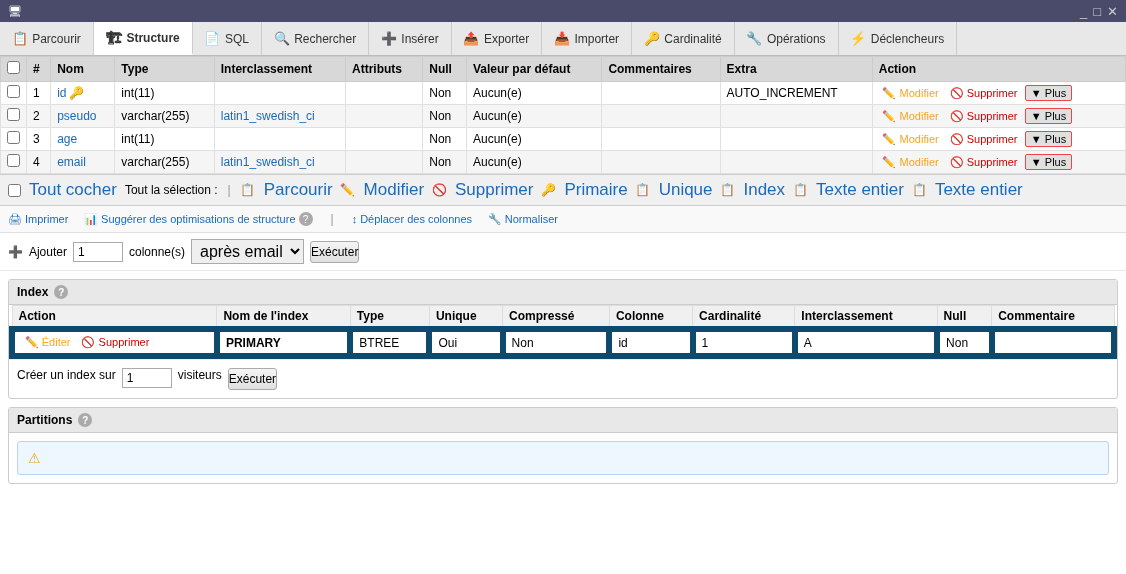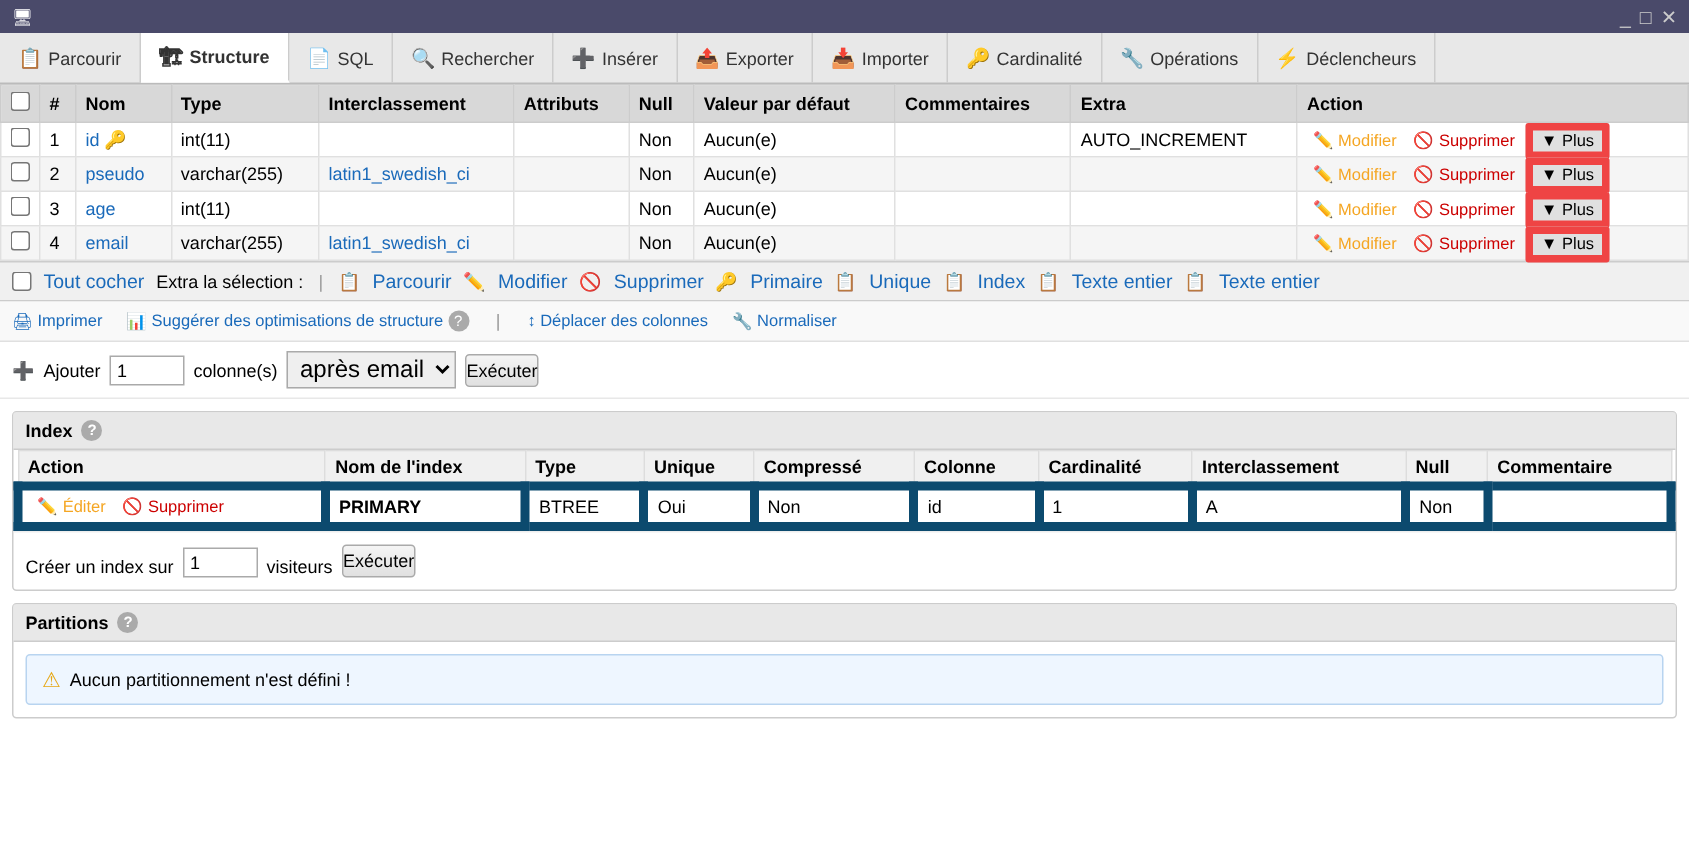--- a/index.html
+++ b/index.html
@@ -86,7 +86,7 @@
     .btn-delete { color: #cc0000; }
     .btn-plus { 
       background: #e0e0e0; 
-      border: 5px solid #ef4444; 
+      border: 1px solid #ef4444; 
       border-radius: 2px; 
       padding: 1px 5px; 
       cursor: pointer;

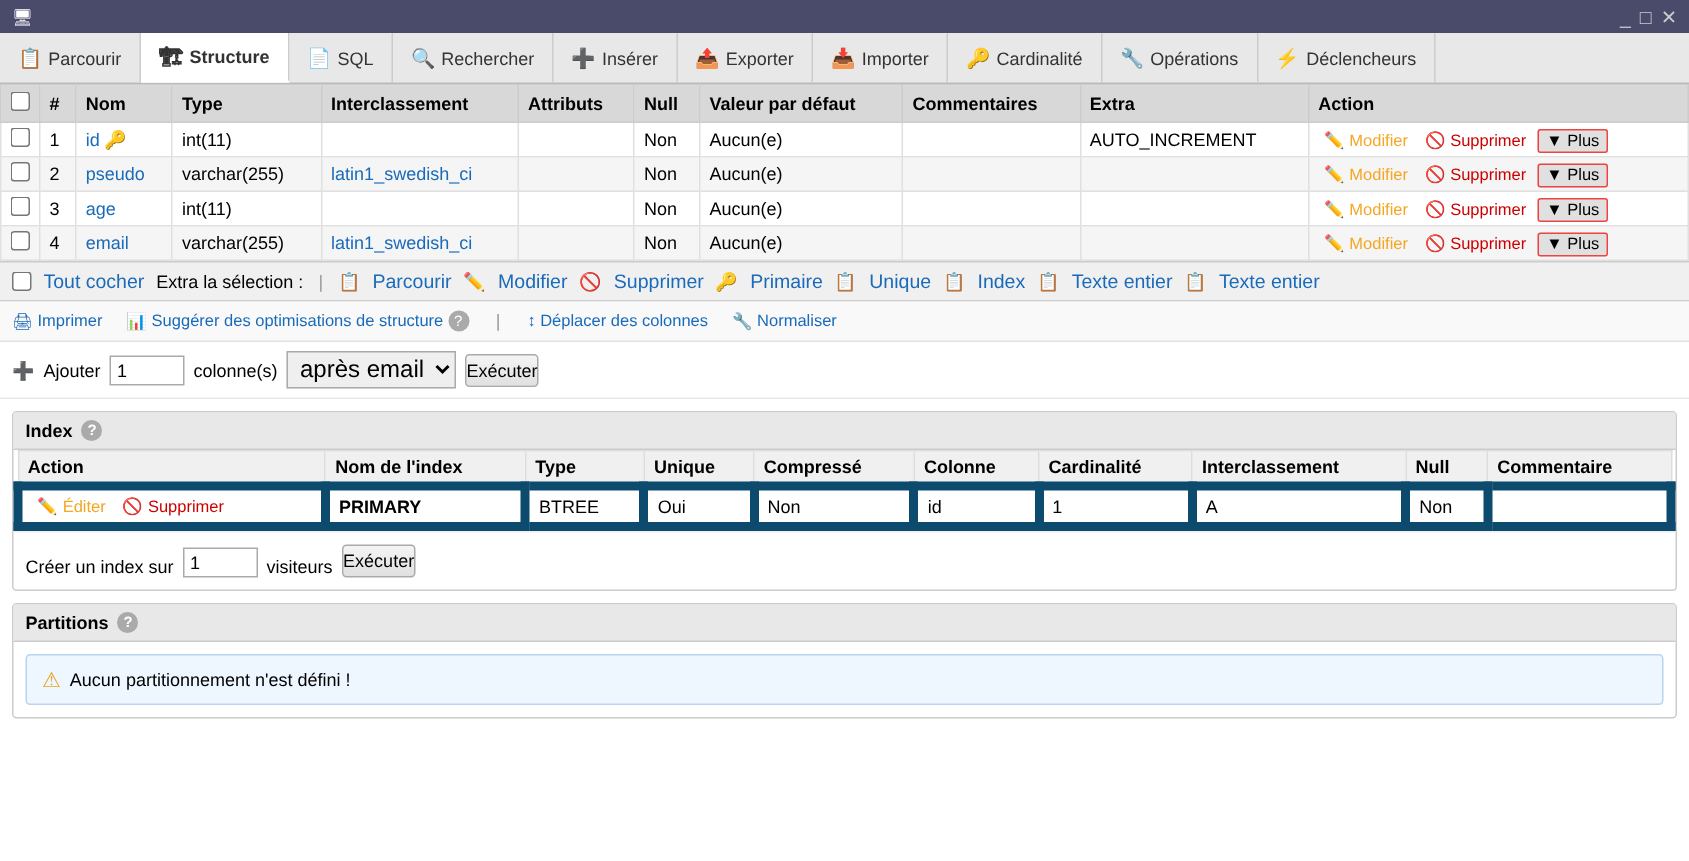--- a/index.html
+++ b/index.html
@@ -104,7 +104,7 @@
       gap: 8px;
       flex-wrap: wrap;
     }
-    .sel-link { color: #1a6aba; cursor: pointer; font-size: 13px; }
+    .sel-link { color: #1a6aba; cursor: pointer; font-size: 17px; }
 
     
     .tools-bar {

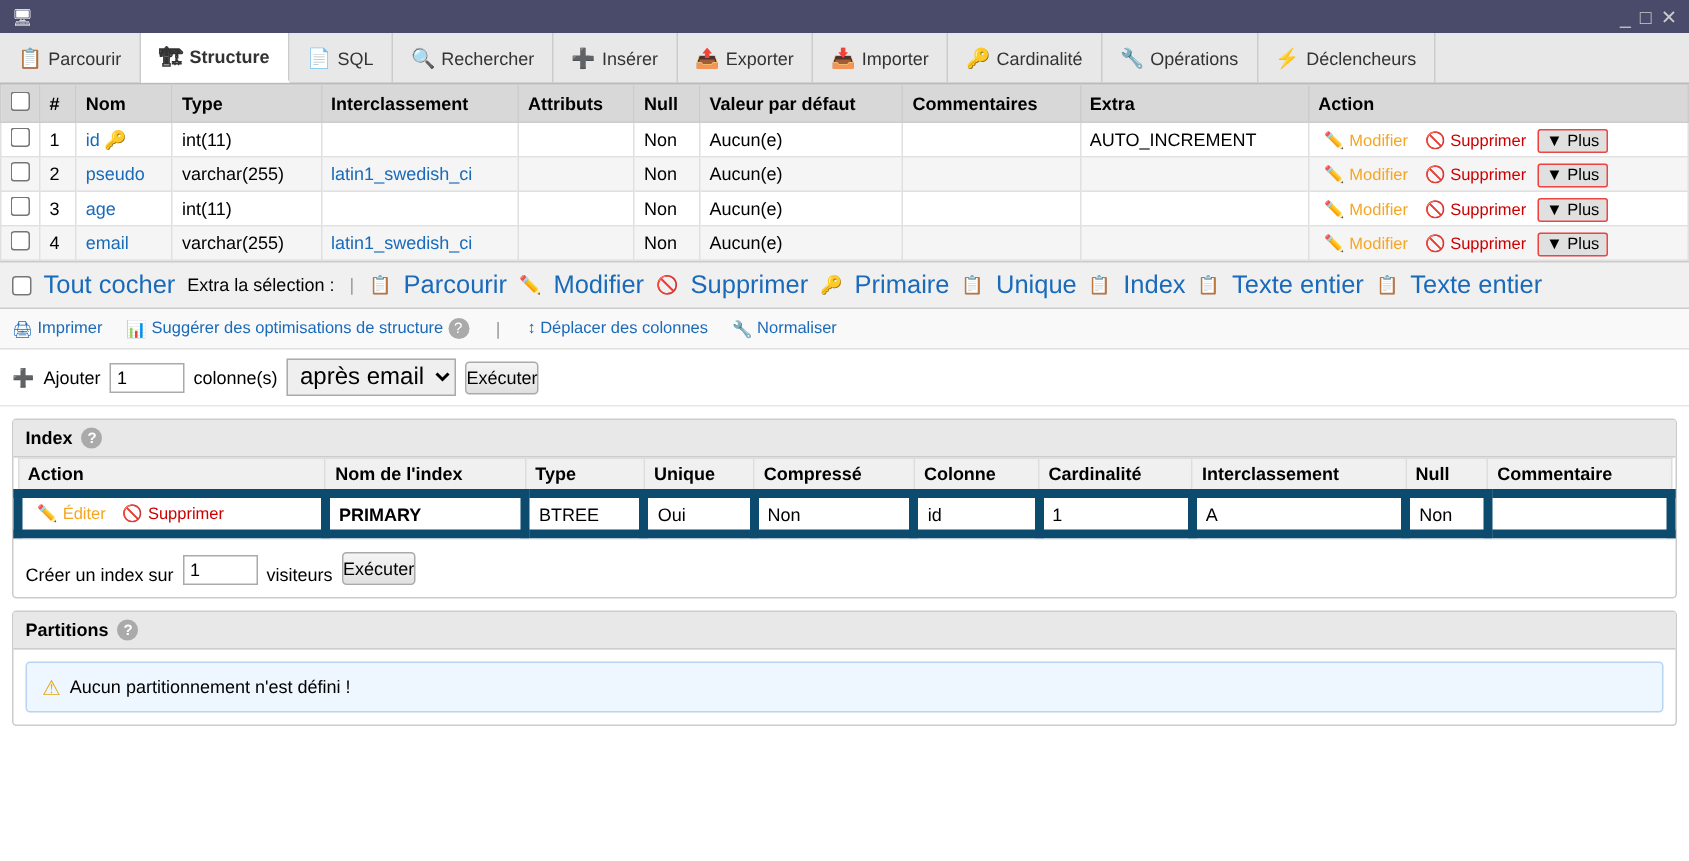--- a/index.html
+++ b/index.html
@@ -397,7 +397,7 @@
   <div class="selection-bar">
     <input type="checkbox" style="">
     <span class="sel-link">Tout cocher</span>
-    <span>Extra la sélection :</span>
+    <span>Tout la sélection :</span>
     <span class="sep">|</span>
     <span>📋</span>
     <span class="sel-link">Parcourir</span>

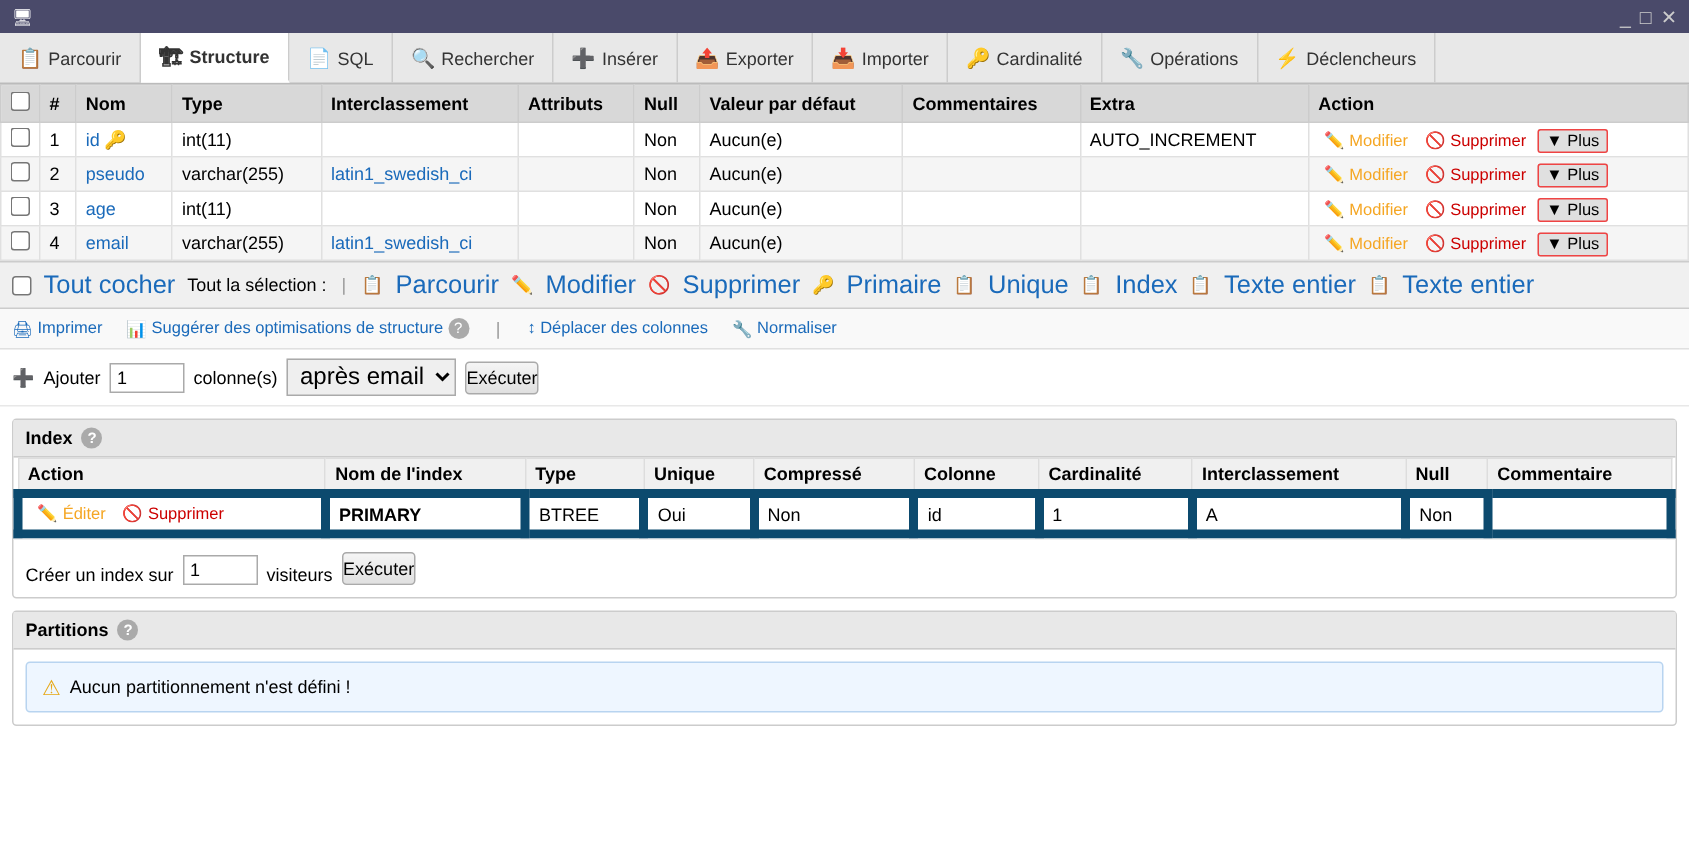--- a/index.html
+++ b/index.html
@@ -198,7 +198,7 @@
     .index-create {
       padding: 8px;
       display: flex;
-      align-items: flex-end;
+      align-items: flex-start;
       gap: 6px;
       border-top: 1px solid #eee;
     }

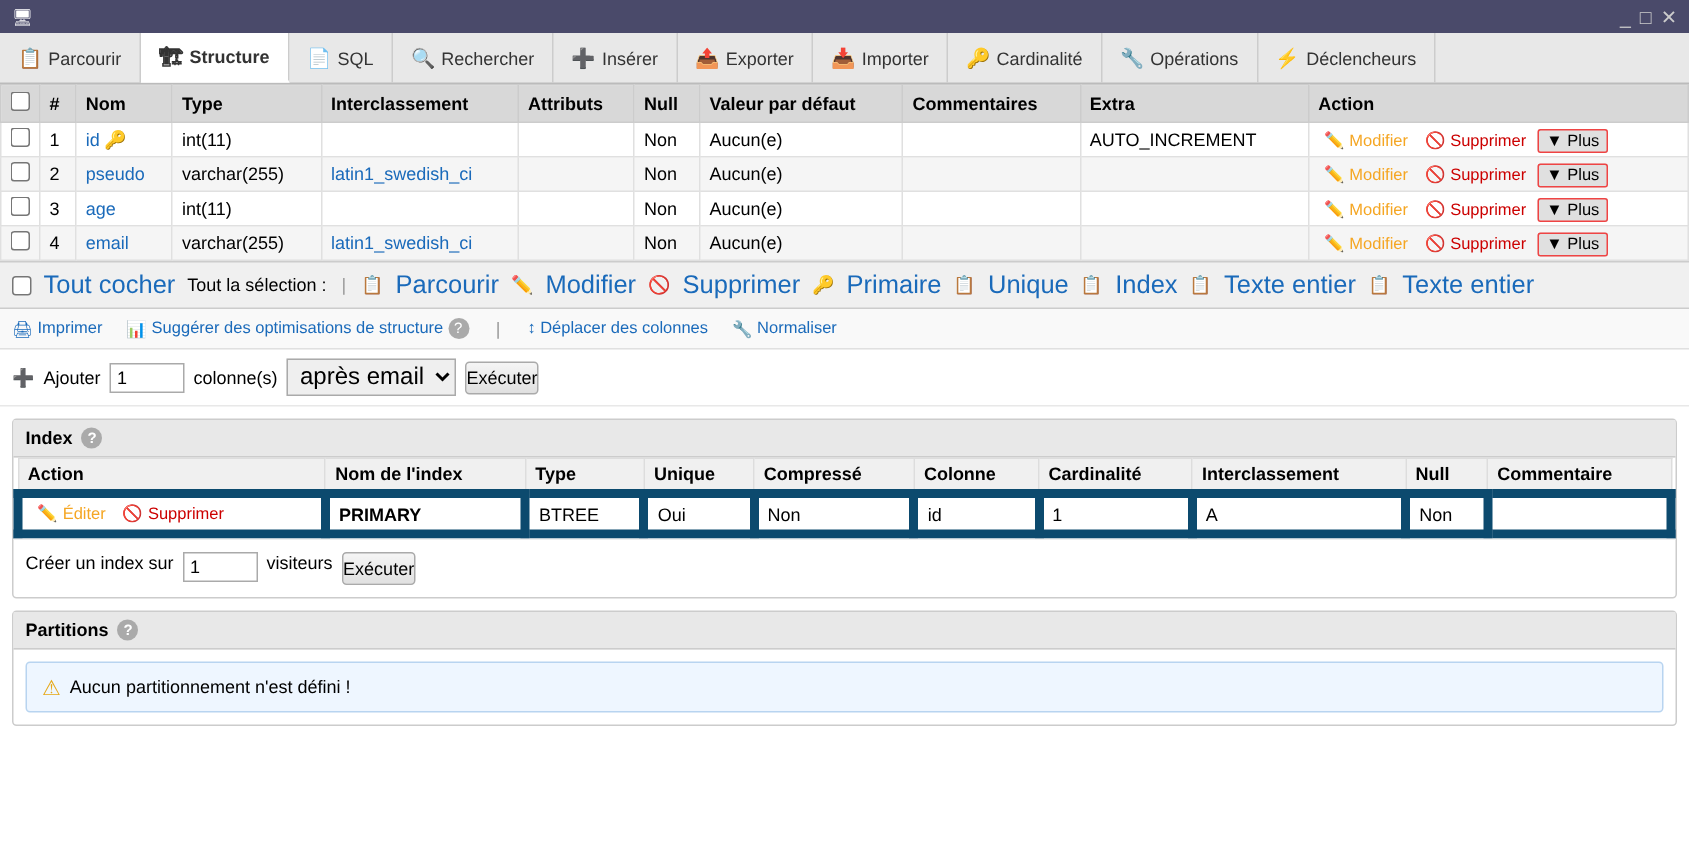--- a/index.html
+++ b/index.html
@@ -504,7 +504,6 @@
     </div>
     <div class="warning-box">
       <span class="warn-icon">⚠</span>
-      <span>Aucun partitionnement n'est défini !</span>
     </div>
   </div>
 

